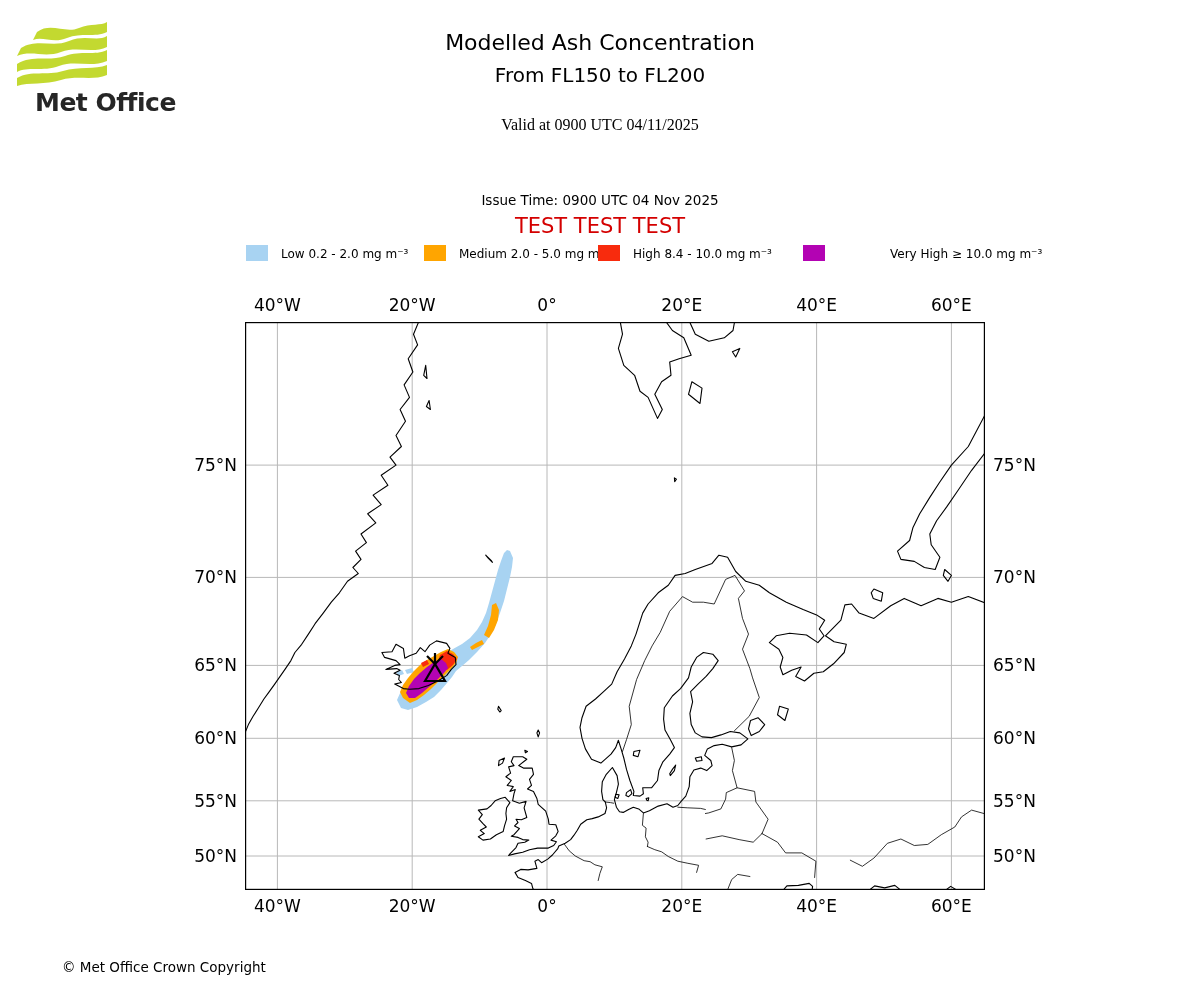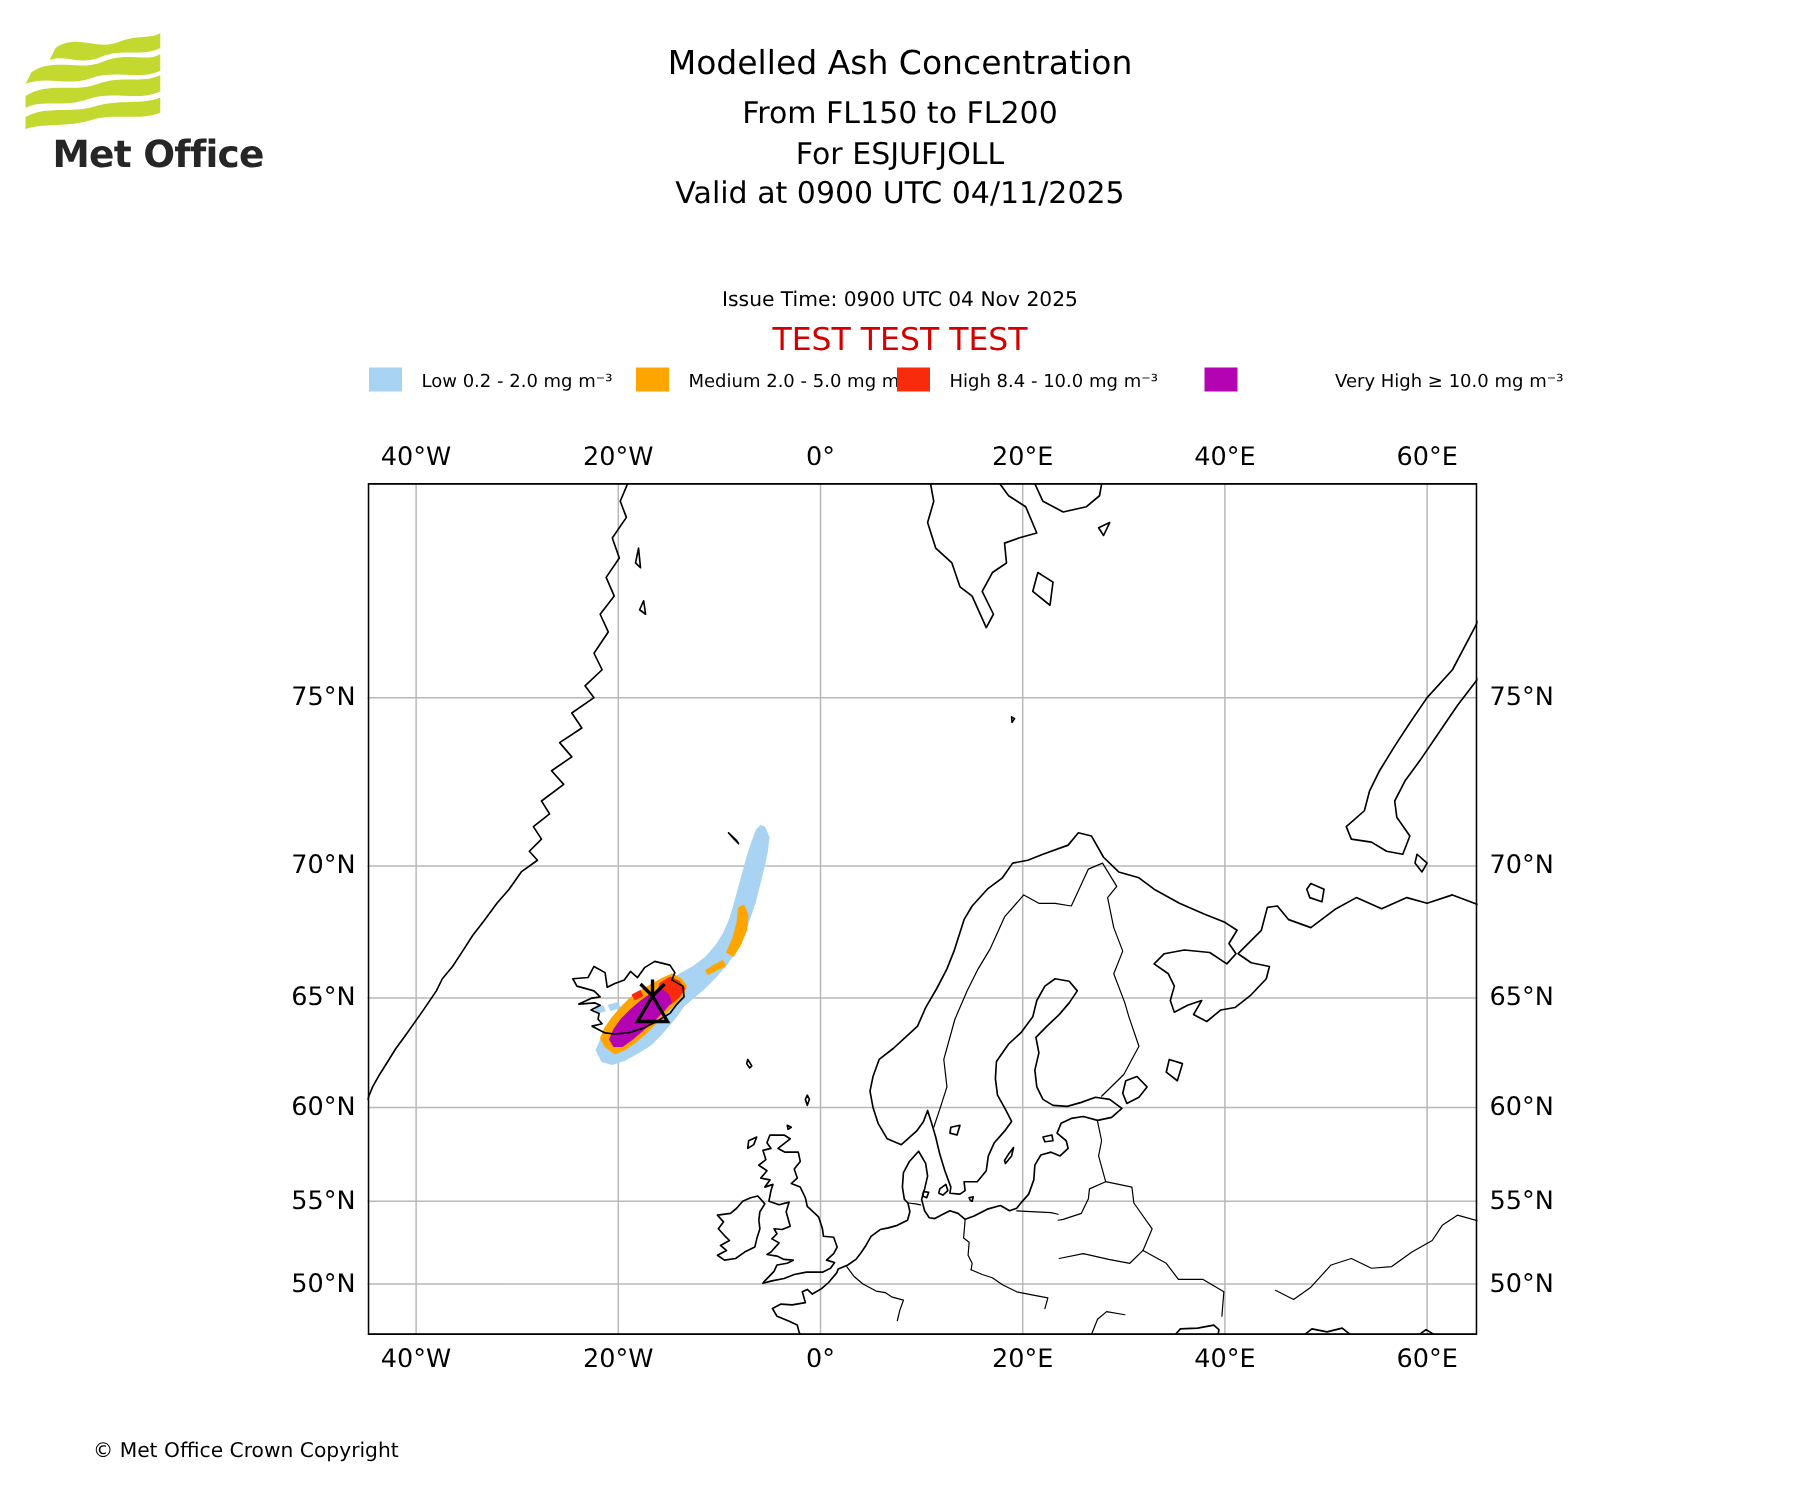--- a/index.html
+++ b/index.html
@@ -40,7 +40,6 @@
 
 <div id="title-main" class="abs ctr">Modelled Ash Concentration</div>
 <div id="title-fl" class="abs ctr">From FL150 to FL200</div>
-<div id="title-volc" class="abs ctr">For ESJUFJOLL</div>
 <div id="title-valid" class="abs ctr">Valid at 0900 UTC 04/11/2025</div>
 <div id="issue-time" class="abs ctr">Issue Time: 0900 UTC 04 Nov 2025</div>
 <div id="test-banner" class="abs ctr" style="color: rgb(212, 0, 0);">TEST TEST TEST</div>

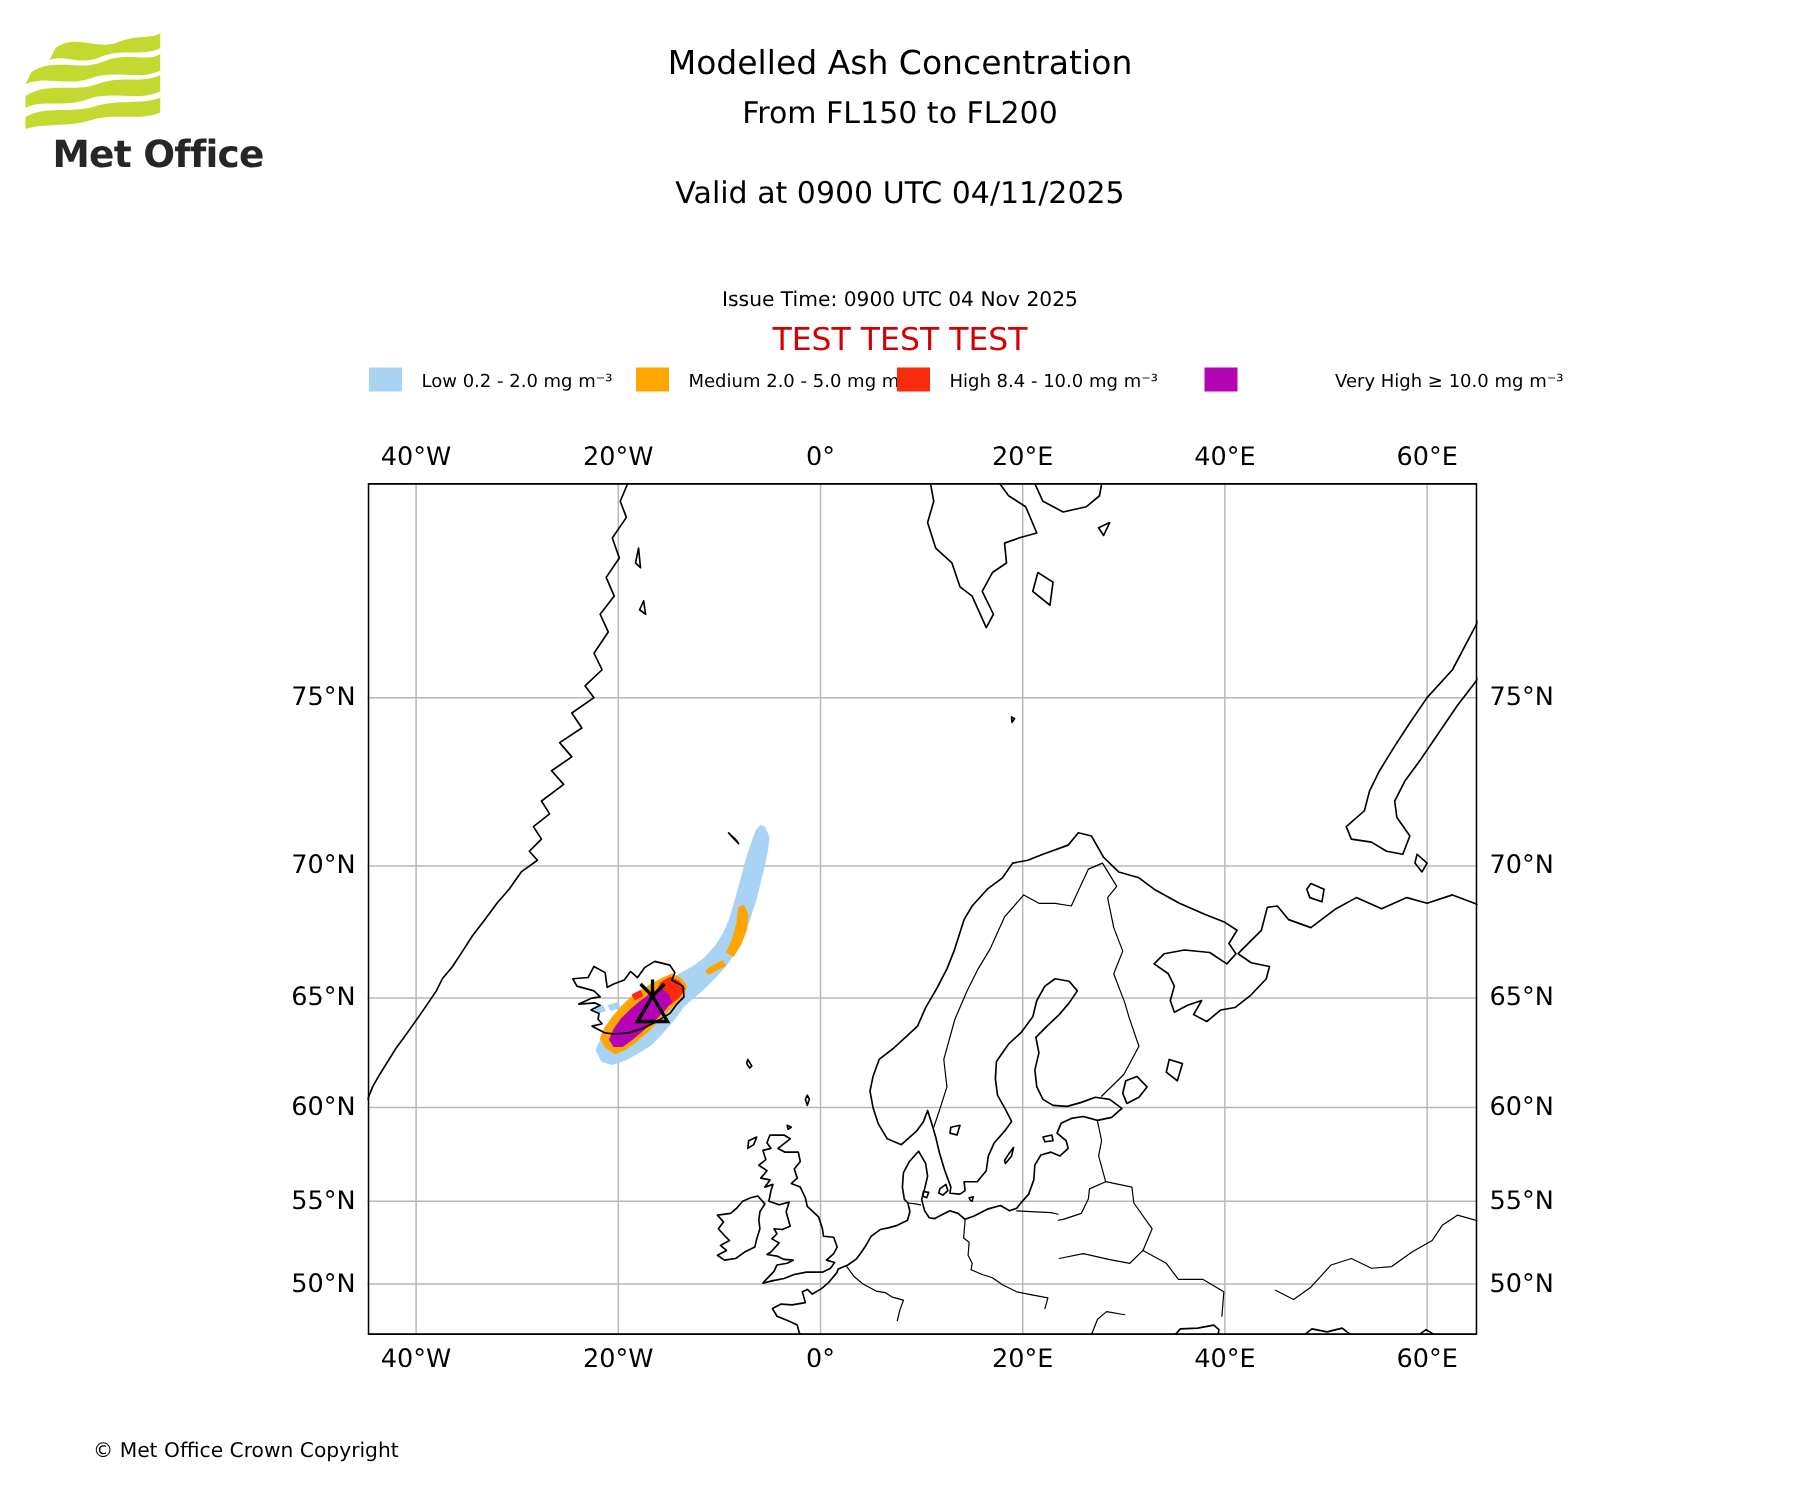--- a/index.html
+++ b/index.html
@@ -10,7 +10,7 @@
   #title-main{top:30px;font-size:22px;}
   #title-fl{top:63px;font-size:20px;}
   #title-volc{top:90px;font-size:20px;}
-  #title-valid{top:116px;font-size:20px;}
+  #title-valid{top:116px;font-size:16px;font-family:Liberation Serif, serif;}
   #subtitle{top:159px;font-size:13.5px;}
   #issue-time{top:192px;font-size:13.5px;text-align:center;}
   #test-banner{top:214px;font-size:21px;font-weight:500;}

